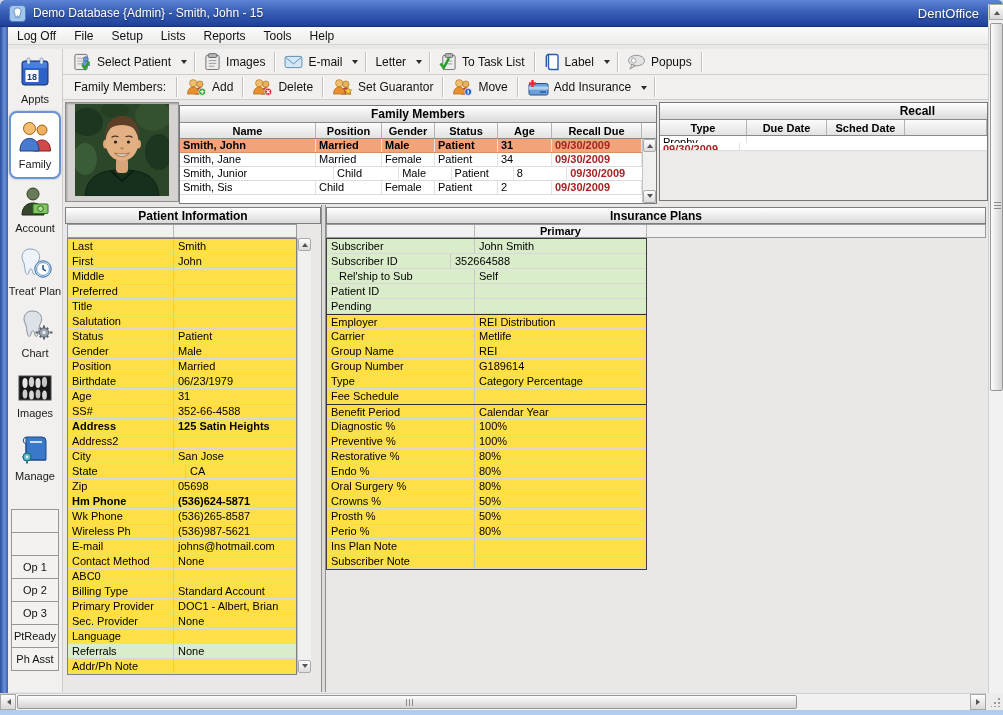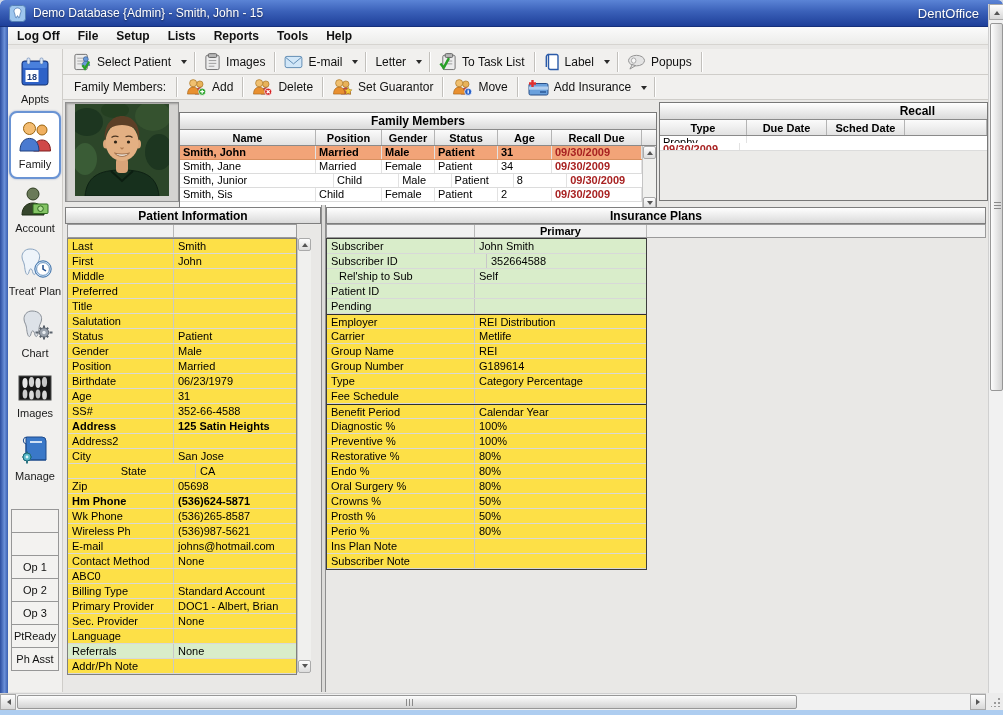--- a/index.html
+++ b/index.html
@@ -26,7 +26,7 @@
   
   .menubar{position:absolute;left:8px;top:27px;width:980px;height:18px;
     background:linear-gradient(#fbfbfb,#ececea);border-bottom:1px solid #d6d4d0;
-    display:flex;align-items:stretch;font-weight:bold;}
+    display:flex;align-items:stretch;}
   .menu-item{display:flex;align-items:center;padding:0 9px;font-size:12px;color:#111;cursor:default;}
   
   .toolbar{position:absolute;left:62px;width:926px;background:#f1f0ee;

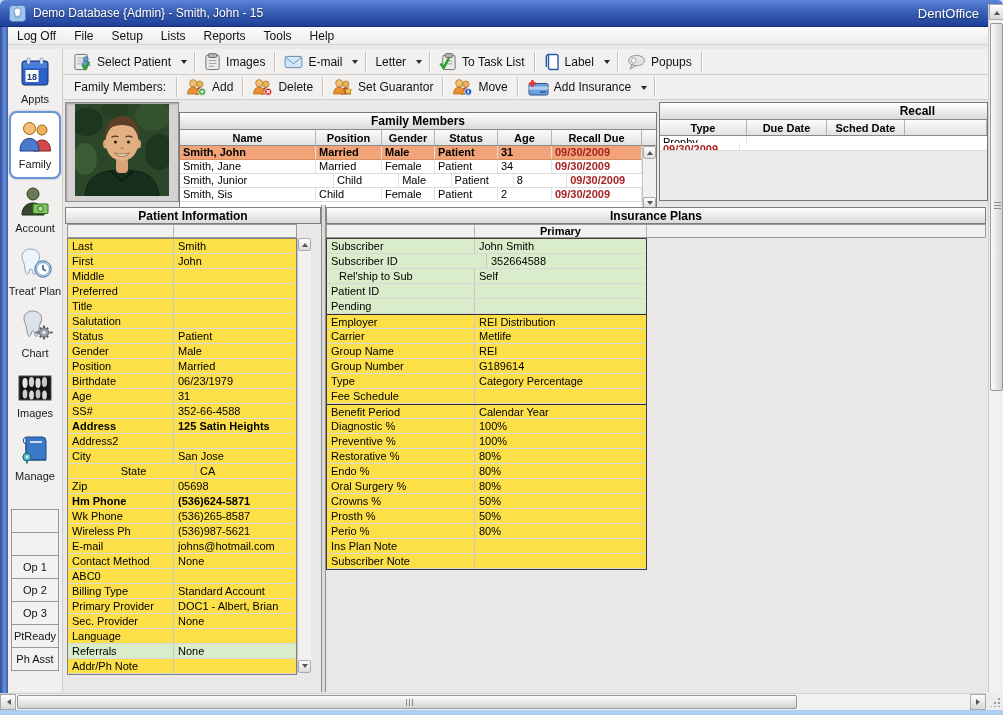--- a/index.html
+++ b/index.html
@@ -419,7 +419,7 @@
       </span>
     </div>
 
-    <div class="grid-box" style="left:116px;top:12px;width:478px;height:99px;">
+    <div class="grid-box" style="left:116px;top:5px;width:478px;height:99px;">
       <div class="panel-title">Family Members</div>
       <div class="grid-header" id="famHeader">
           <div class="hcell" style="width: 136px;">Name</div>

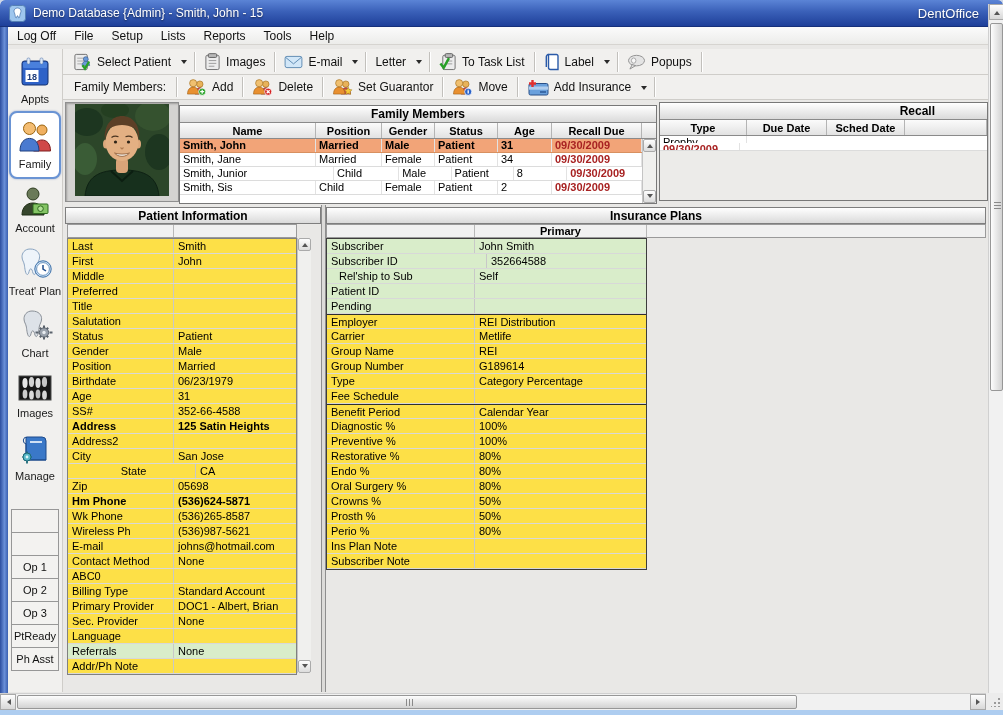--- a/index.html
+++ b/index.html
@@ -638,7 +638,7 @@
           <div class="vcell" style="flex: 1 1 0%;">John Smith</div>
         </div>
         <div class="prow green">
-          <div class="lcell" style="width: 160px;">Subscriber ID</div>
+          <div class="lcell" style="width: 124px;">Subscriber ID</div>
           <div class="vcell" style="flex: 1 1 0%;">352664588</div>
         </div>
         <div class="prow green">

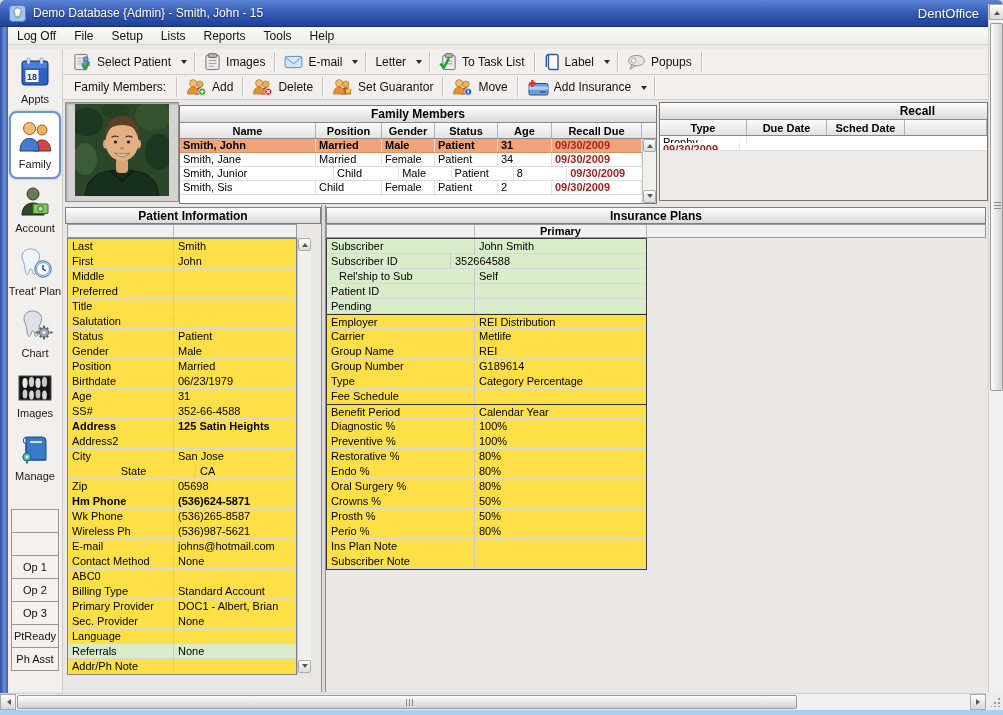--- a/index.html
+++ b/index.html
@@ -559,7 +559,7 @@
           <div class="vcell" style="flex: 1 1 0%;">San Jose</div>
         </div>
         <div class="prow">
-          <div class="lcell" style="width: 128px; text-align: center;">State</div>
+          <div class="lcell" style="width: 118px;">State</div>
           <div class="vcell" style="flex: 1 1 0%;">CA</div>
         </div>
         <div class="prow">

